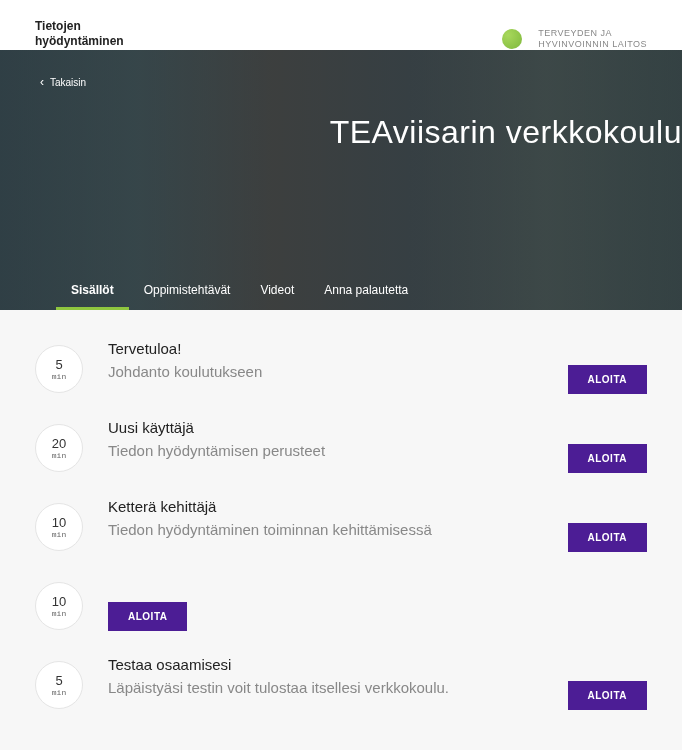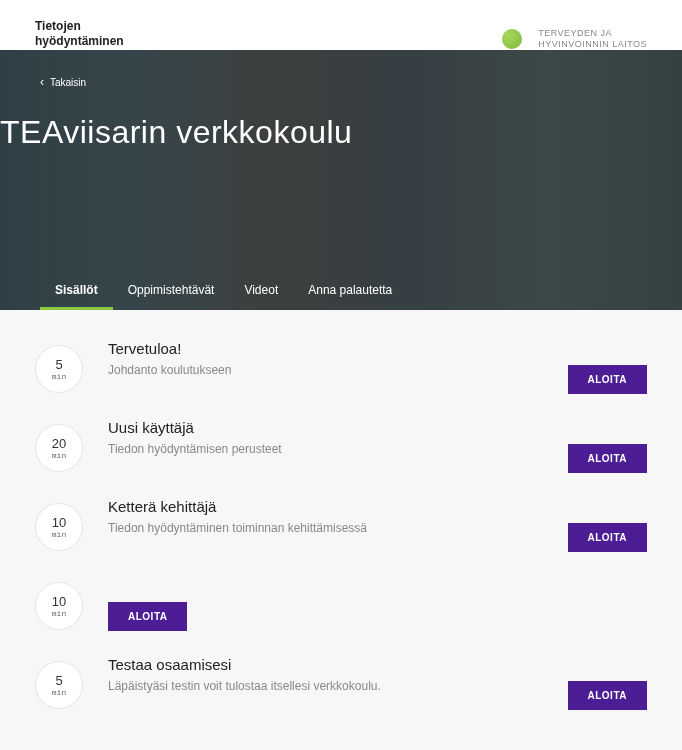--- a/index.html
+++ b/index.html
@@ -65,7 +65,7 @@
       font-size: 12px;
     }
     .hero-title {
-      text-align: left;
+      text-align: right;
       font-size: 32px;
       font-weight: 300;
       margin-top: 25px;

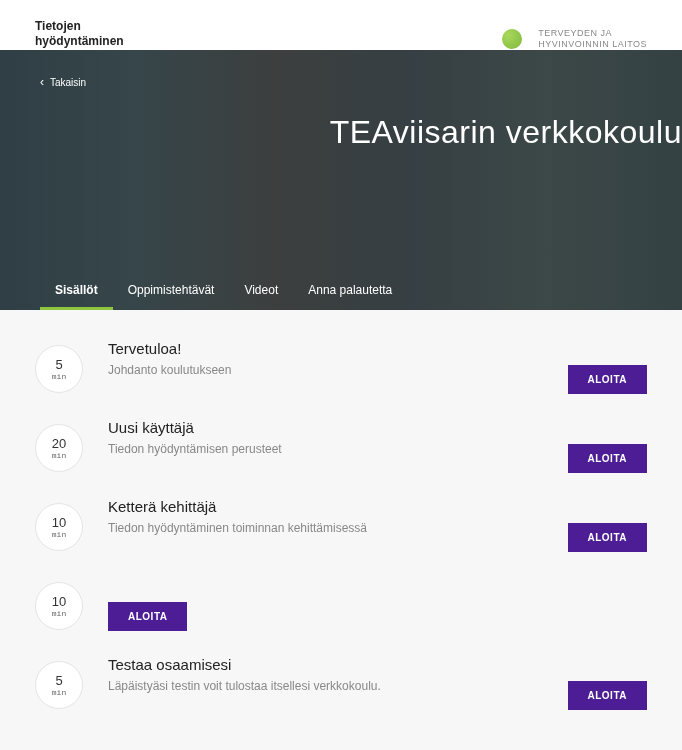--- a/index.html
+++ b/index.html
@@ -77,7 +77,7 @@
       left: 0;
       display: flex;
       gap: 0;
-      padding-left: 40px;
+      padding-left: 56px;
     }
     .tab {
       padding: 10px 15px;

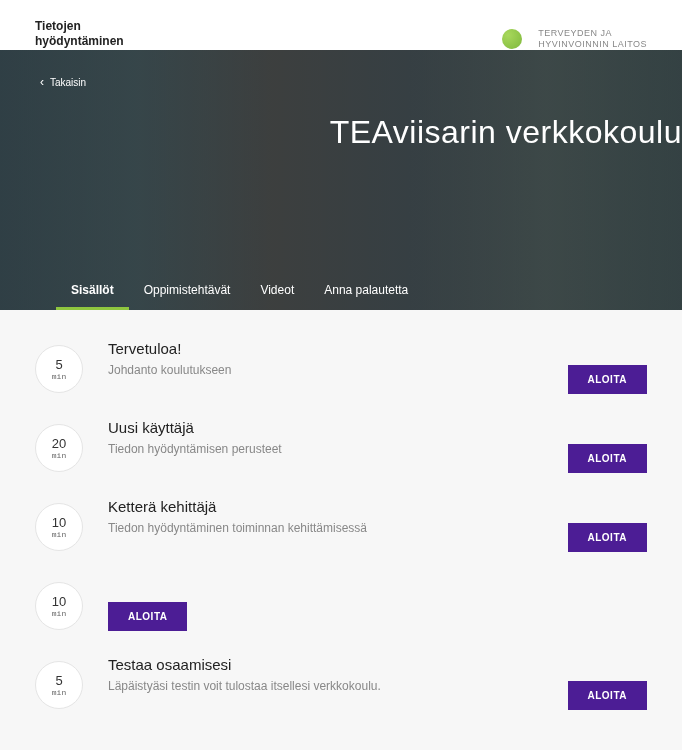--- a/index.html
+++ b/index.html
@@ -132,7 +132,7 @@
       font-weight: 400;
     }
     .course-desc {
-      font-size: 12px;
+      font-size: 15px;
       color: #888;
     }
     .start-btn-wrap {

